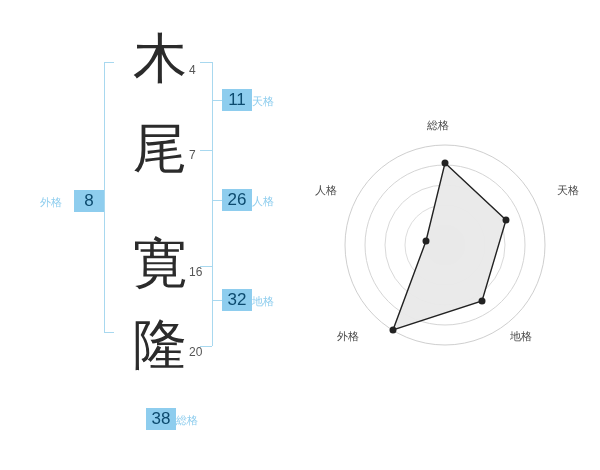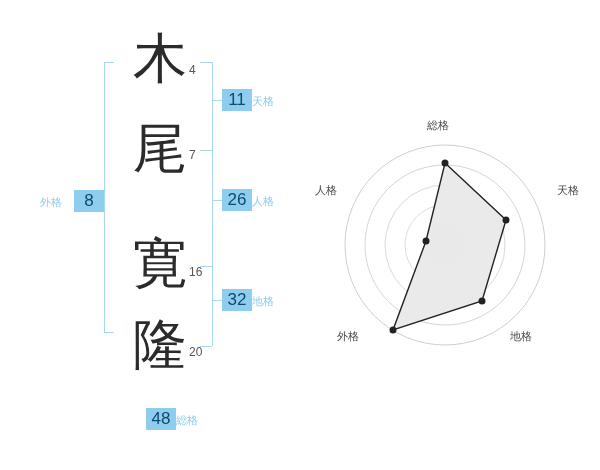--- a/index.html
+++ b/index.html
@@ -157,7 +157,7 @@
     <div class="chip chip-gaikaku">8</div>
     <div class="chip-label lbl-gaikaku">外格</div>
 
-    <div class="chip chip-soukaku">48</div>
+    <div class="chip chip-soukaku">38</div>
     <div class="chip-label lbl-soukaku">総格</div>
   </div>
 

